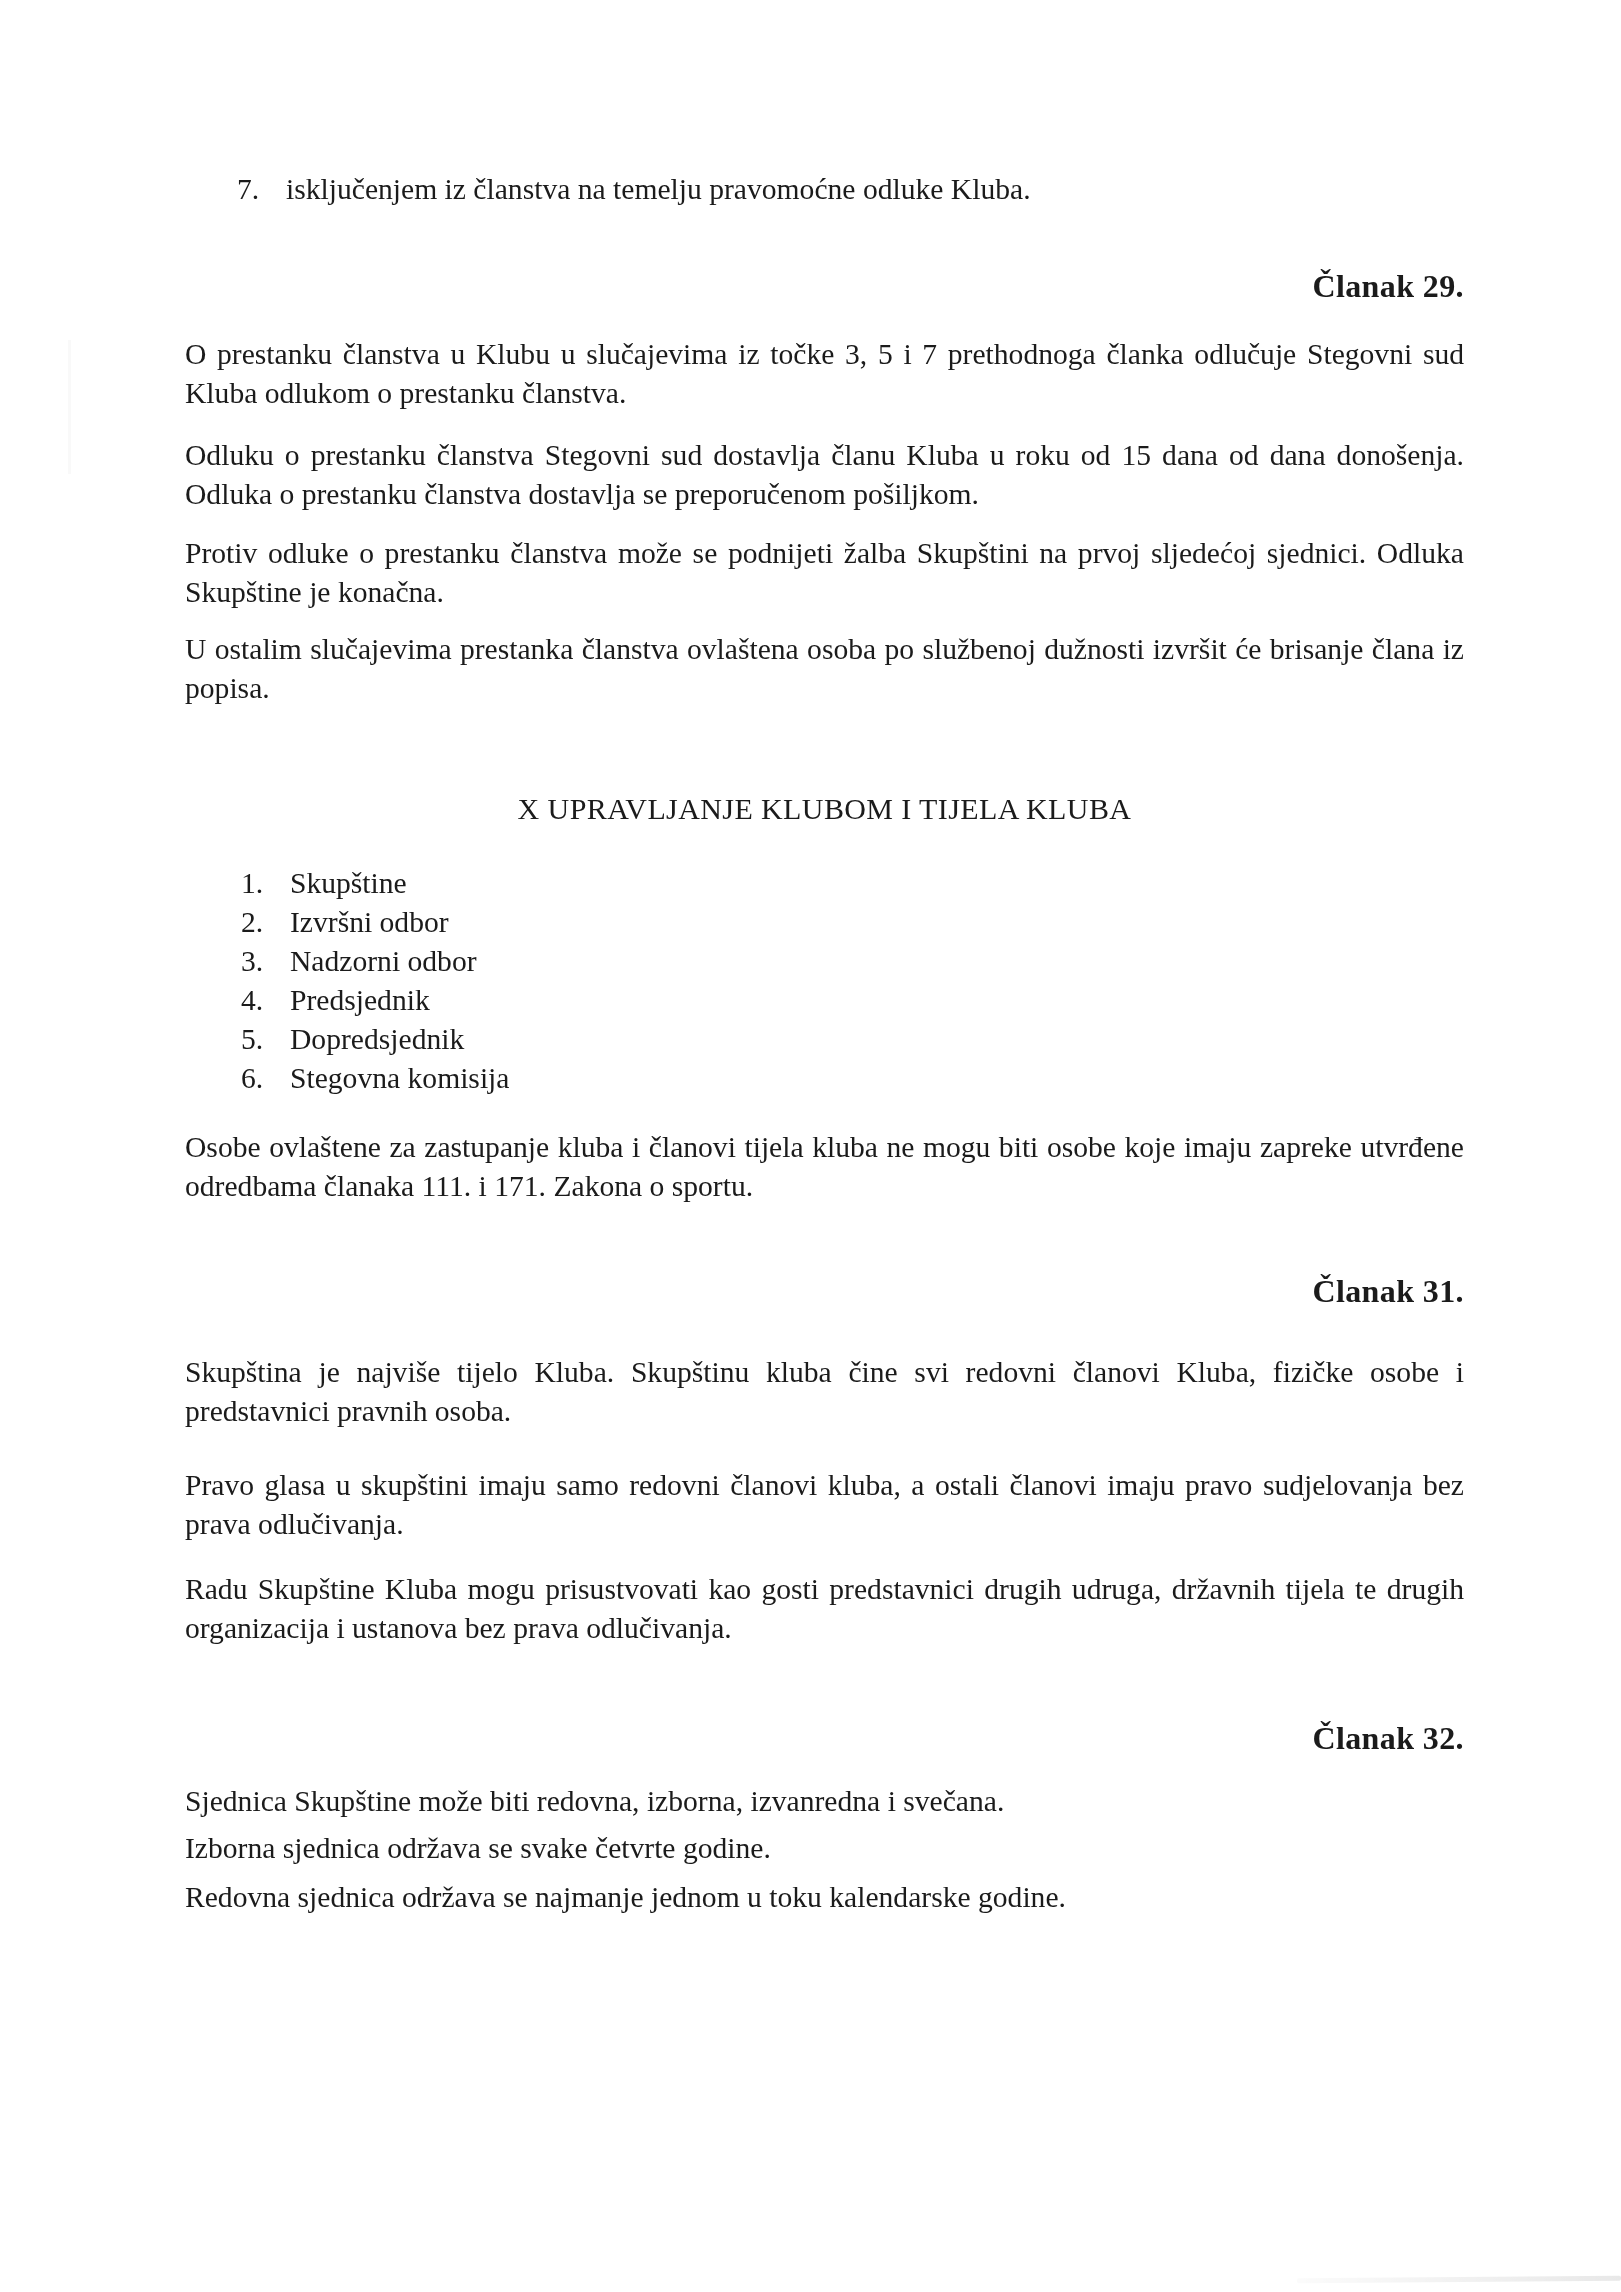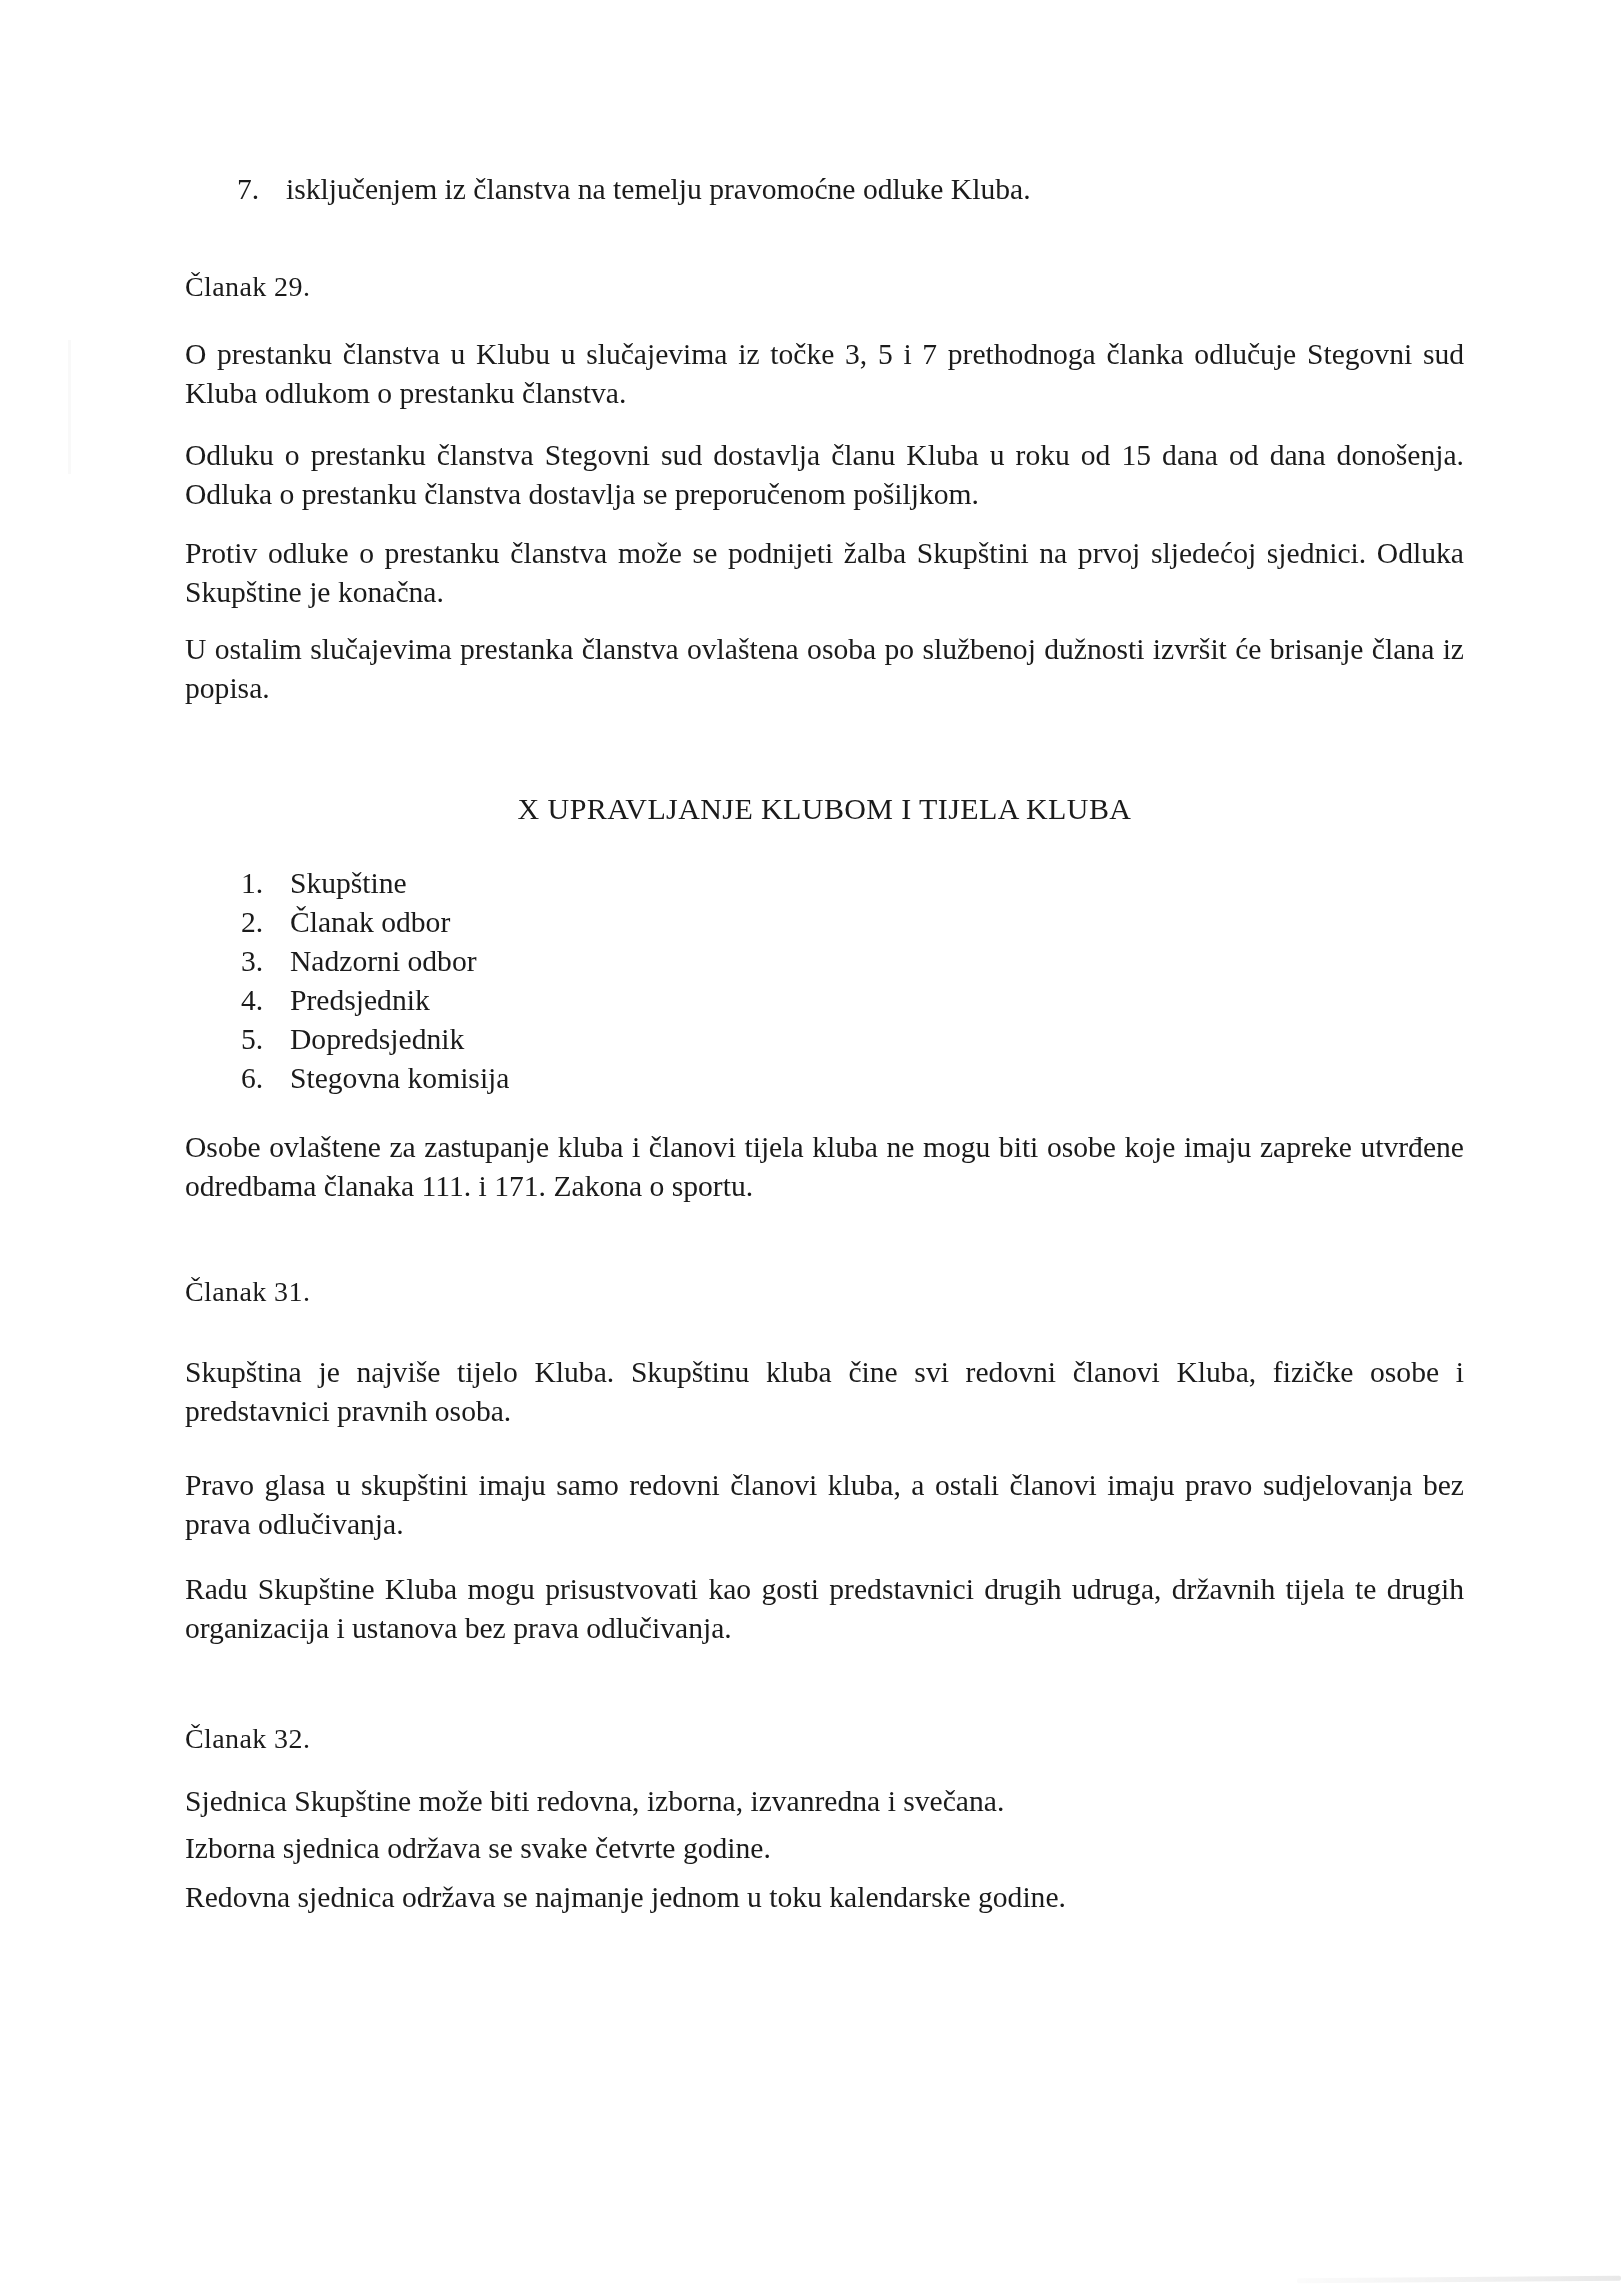--- a/index.html
+++ b/index.html
@@ -34,9 +34,9 @@
     text-align: left;
   }
   .article-heading {
-    font-weight: normal;
-    text-align: left;
-    font-size: 28px;
+    font-weight: bold;
+    text-align: right;
+    font-size: 32px;
     letter-spacing: 0.4px;
   }
   .section-heading {

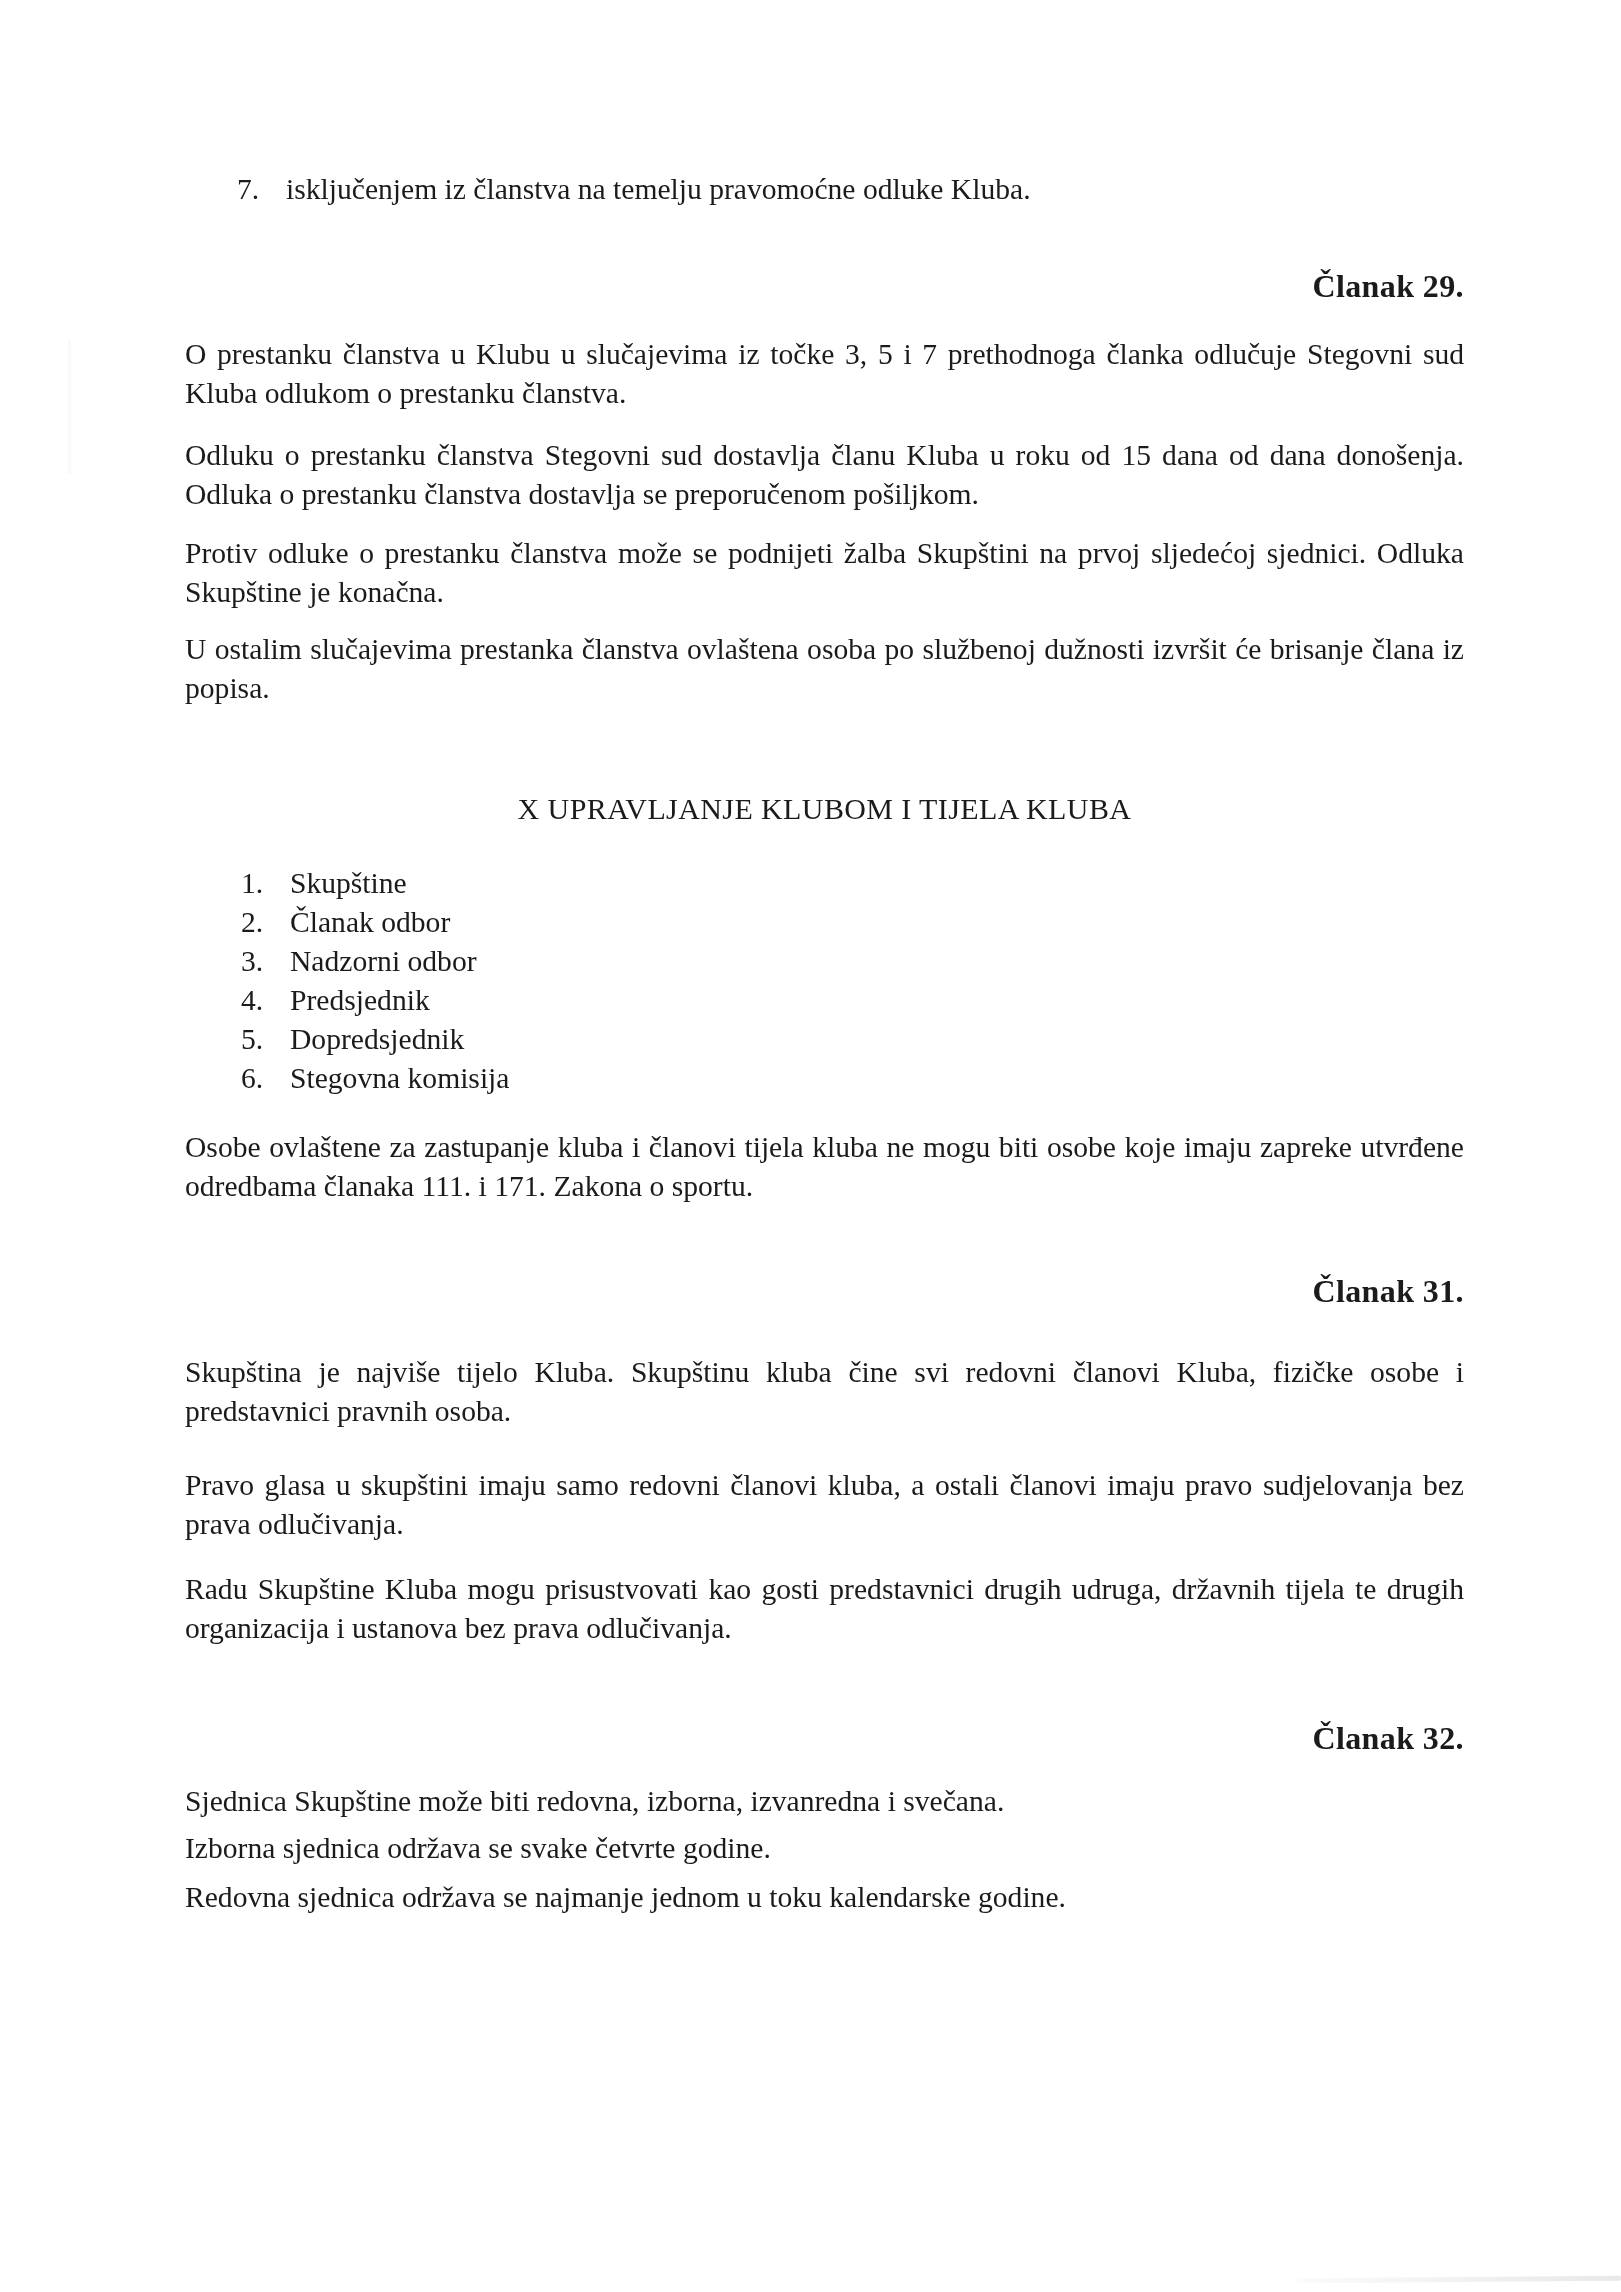--- a/index.html
+++ b/index.html
@@ -105,7 +105,7 @@
       </div>
       <div class="num-item">
         <span class="num-marker">2.</span>
-        <span>Članak odbor</span>
+        <span>Izvršni odbor</span>
       </div>
       <div class="num-item">
         <span class="num-marker">3.</span>

